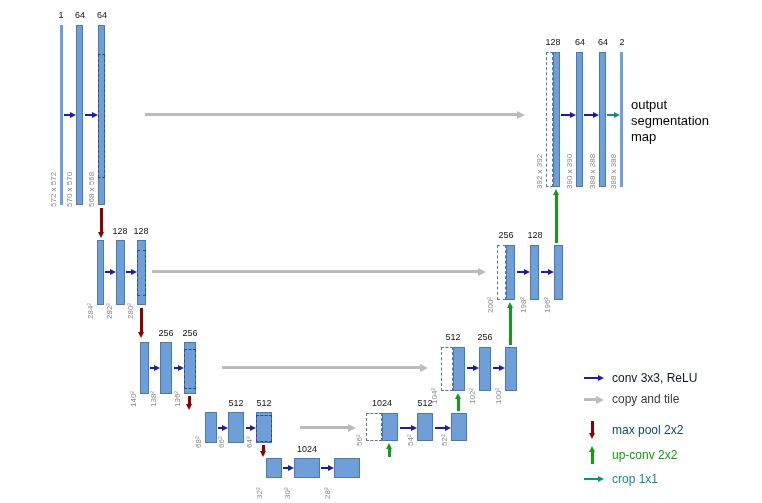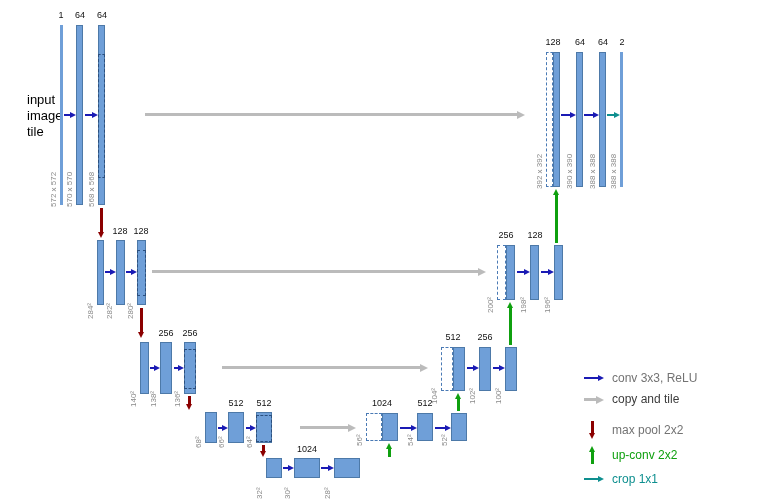--- a/index.html
+++ b/index.html
@@ -42,9 +42,6 @@
 
 <div class="canvas">
 
-  <div class="note" style="left:27px; top:92px;">input
-image
-tile</div>
 
   <div class="clab" style="left:61px;  top:10px;">1</div>
   <div class="clab" style="left:80px;  top:10px;">64</div>

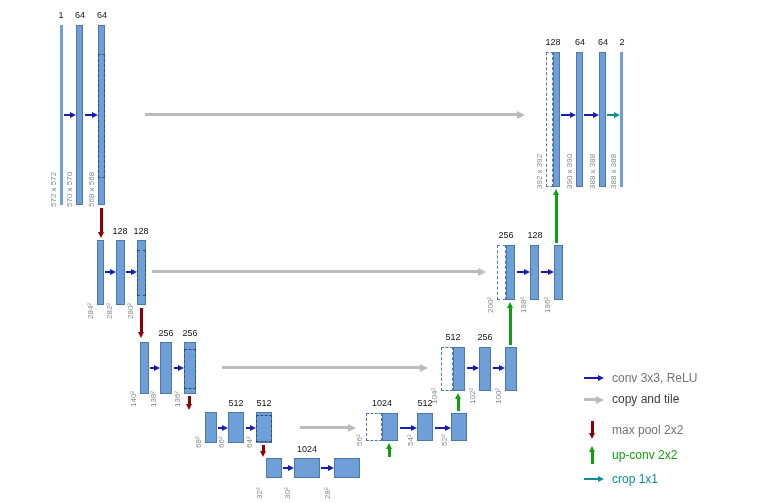--- a/index.html
+++ b/index.html
@@ -201,6 +201,9 @@
   <div class="vlab" style="left:598px; top:179px;">388 x 388</div>
   <div class="vlab" style="left:619px; top:179px;">388 x 388</div>
 
+  <div class="note" style="left:631px; top:97px;">output
+segmentation
+map</div>
 
   <div>
     <div class="arr-r c-blue" style="left:584px; top:377px; width:14px;"></div>

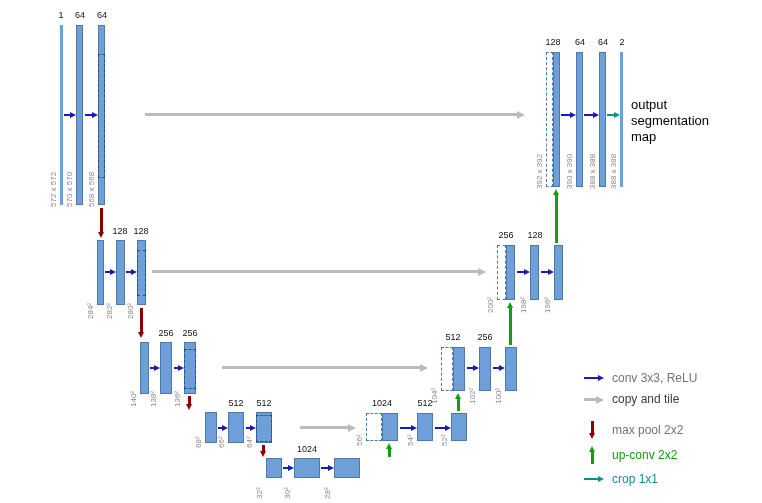--- a/index.html
+++ b/index.html
@@ -207,7 +207,7 @@
 
   <div>
     <div class="arr-r c-blue" style="left:584px; top:377px; width:14px;"></div>
-    <div class="leg-label" style="left: 612px; top: 371px; color: #737373;">conv 3x3, ReLU</div>
+    <div class="leg-label" style="left: 612px; top: 371px; color: #0f172a;">conv 3x3, ReLU</div>
 
     <div class="arr-r thick c-gray" style="left:584px; top:398px; width:12px;"></div>
     <div class="leg-label" style="left: 612px; top: 392px; color: rgb(61, 61, 61);">copy and tile</div>

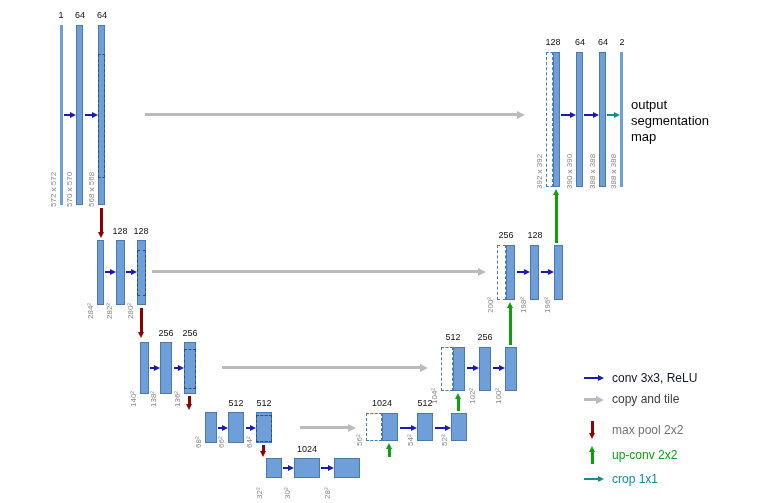--- a/index.html
+++ b/index.html
@@ -213,7 +213,7 @@
     <div class="leg-label" style="left: 612px; top: 392px; color: rgb(61, 61, 61);">copy and tile</div>
 
     <div class="arr-d c-red" style="left:591px; top:421px; height:12px;"></div>
-    <div class="leg-label" style="left: 612px; top: 423px; color: #737373;">max pool 2x2</div>
+    <div class="leg-label" style="left: 612px; top: 423px; color: #0c4a6e;">max pool 2x2</div>
 
     <div class="arr-u c-green" style="left:591px; top:452px; height:12px;"></div>
     <div class="leg-label" style="left: 612px; top: 448px; color: rgb(15, 160, 15);">up-conv 2x2</div>

